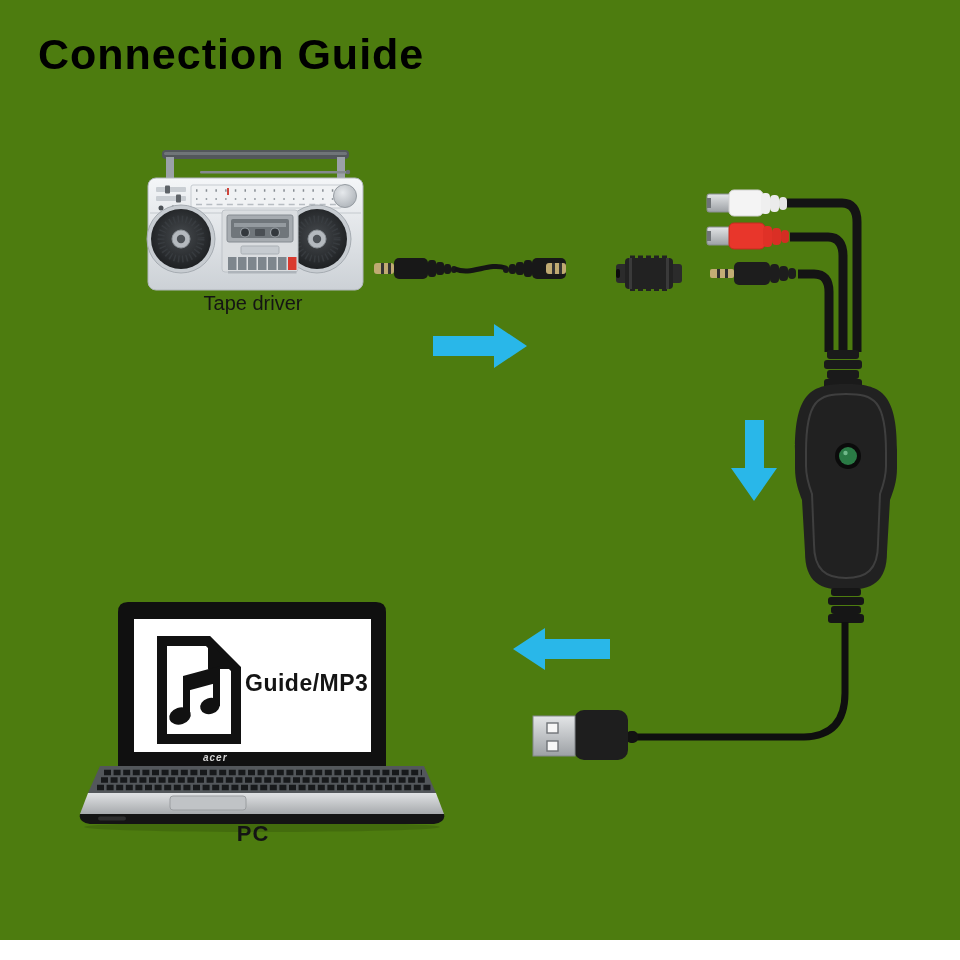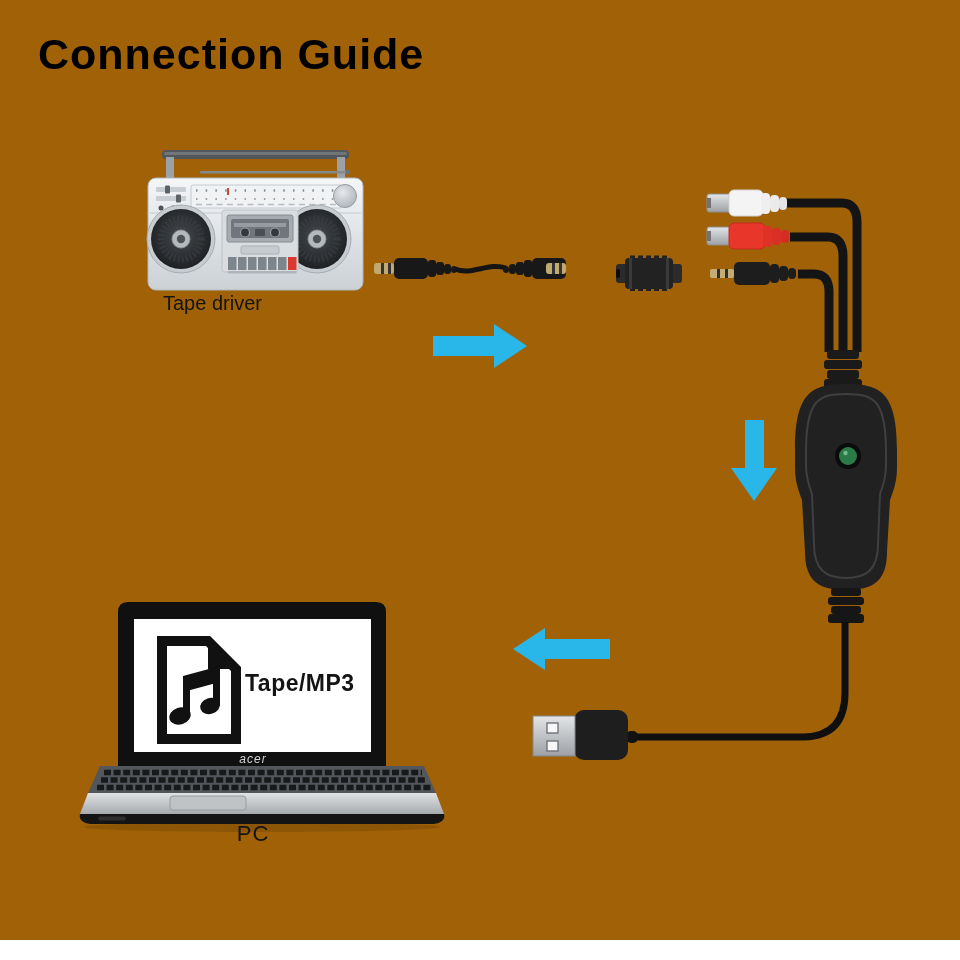--- a/index.html
+++ b/index.html
@@ -4,7 +4,7 @@
 <style>
   html,body{margin:0;padding:0;background:#fff;}
   body{width:960px;height:960px;overflow:hidden;font-family:"Liberation Sans",sans-serif;}
-  .canvas{position:relative;width:960px;height:940px;background:#a16207;}
+  .canvas{position:relative;width:960px;height:940px;background:#4d7c0f;}
   .abs{position:absolute;}
   svg{position:absolute;left:0;top:0;}
   .title{left:38px;top:30px;font-size:43px;font-weight:bold;color:#000;letter-spacing:1px;white-space:nowrap;}

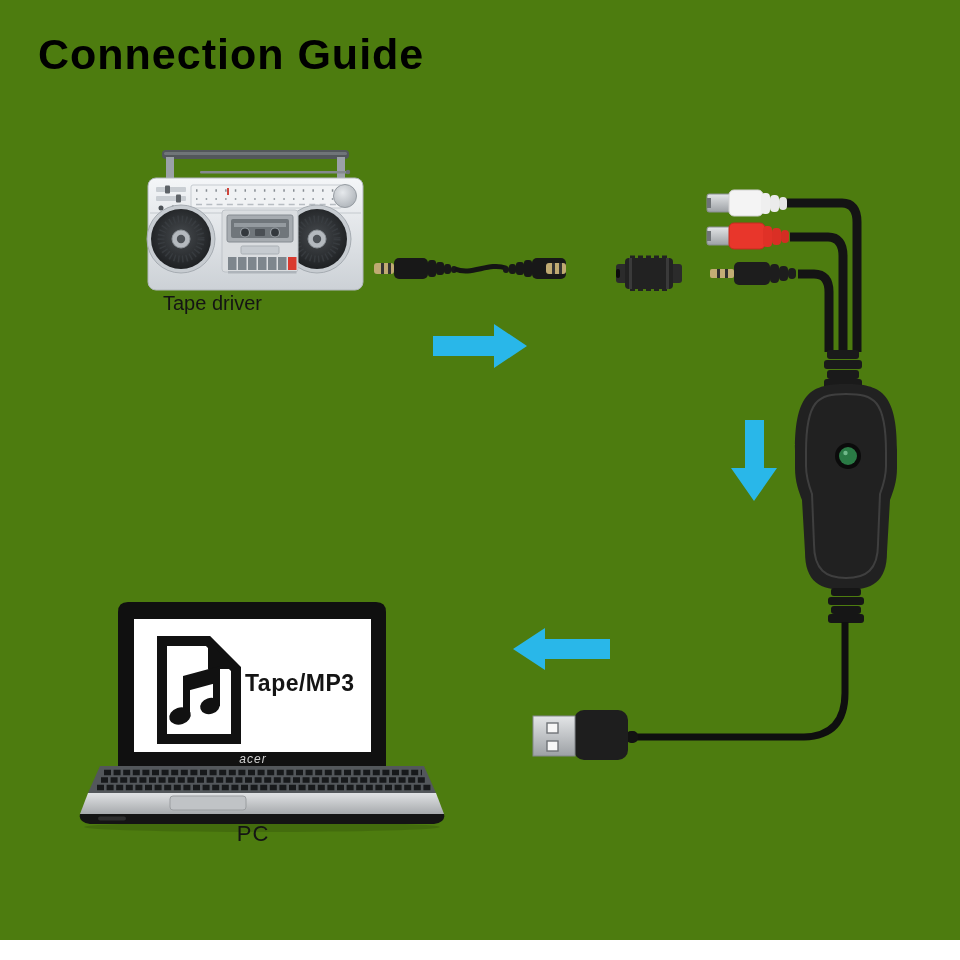--- a/index.html
+++ b/index.html
@@ -9,7 +9,7 @@
   svg{position:absolute;left:0;top:0;}
   .title{left:38px;top:30px;font-size:43px;font-weight:bold;color:#000;letter-spacing:1px;white-space:nowrap;}
   .lbl{color:#141414;white-space:nowrap;}
-  .lbl-tape{left:163px;top:292px;width:180px;font-size:20px;}
+  .lbl-tape{left:163px;top:292px;width:180px;text-align:center;font-size:20px;}
   .lbl-cable{left:378px;top:302px;width:192px;text-align:center;font-size:17px;word-spacing:4px;}
   .lbl-conv{left:570px;top:290px;width:160px;text-align:center;font-size:17px;line-height:16.5px;}
   .lbl-wave{left:245px;top:670px;font-size:23px;font-weight:bold;letter-spacing:0.5px;}

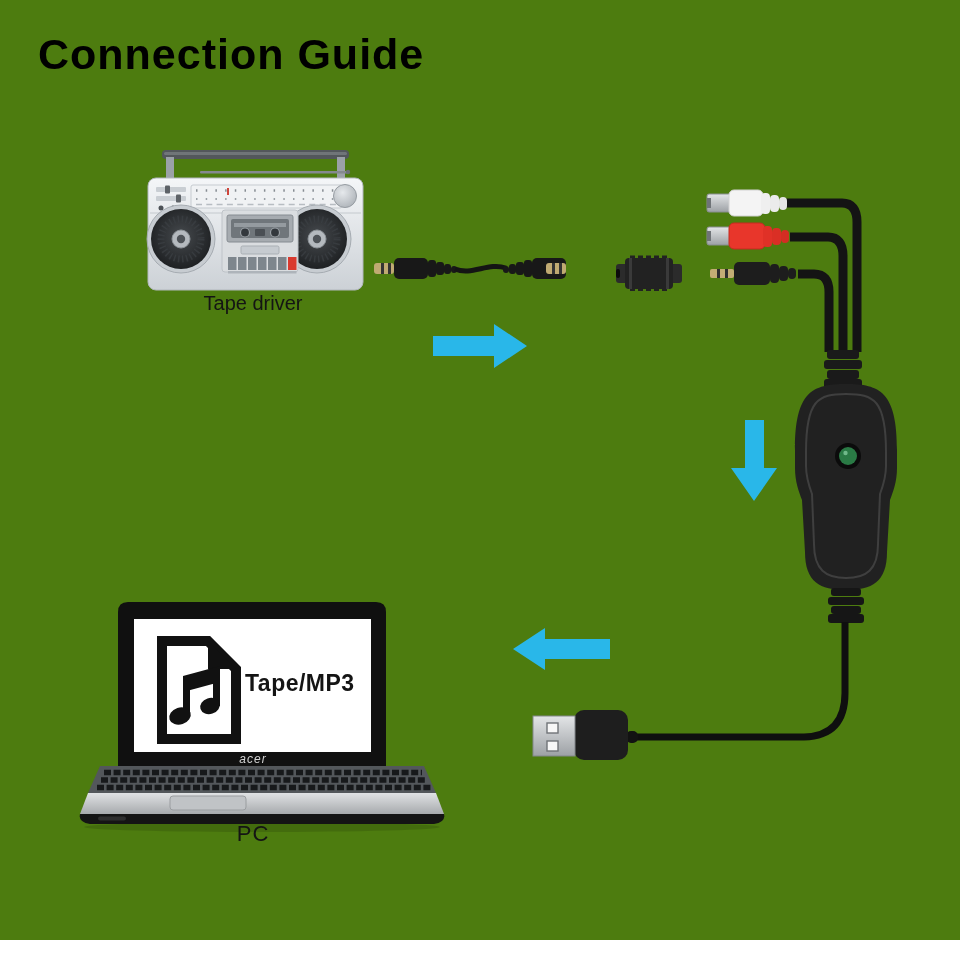--- a/index.html
+++ b/index.html
@@ -273,7 +273,7 @@
 
   <div class="abs title">Connection Guide</div>
   <div class="abs lbl lbl-tape">Tape driver</div>
-  <div class="abs lbl lbl-wave">Tape/MP3</div>
+  <div class="abs lbl lbl-wave">Guide/MP3</div>
   <div class="abs lbl-brand">acer</div>
   <div class="abs lbl lbl-pc">PC</div>
 

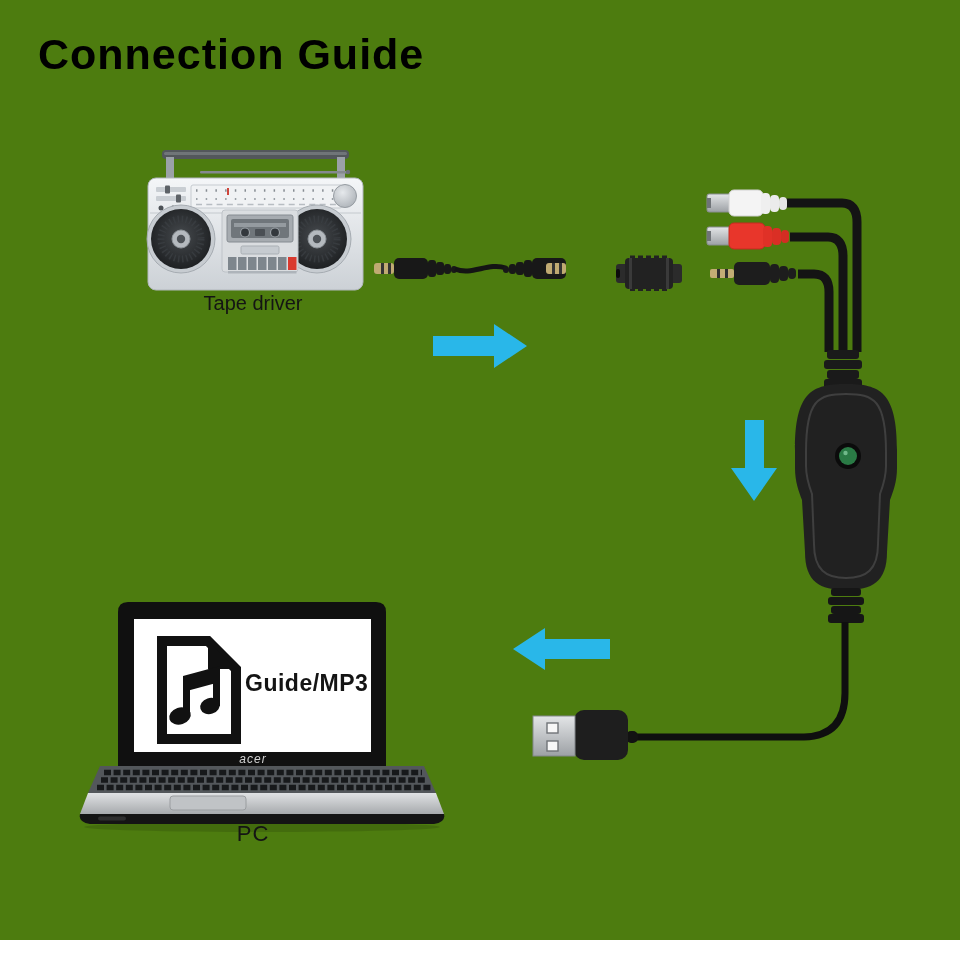--- a/index.html
+++ b/index.html
@@ -13,7 +13,7 @@
   .lbl-cable{left:378px;top:302px;width:192px;text-align:center;font-size:17px;word-spacing:4px;}
   .lbl-conv{left:570px;top:290px;width:160px;text-align:center;font-size:17px;line-height:16.5px;}
   .lbl-wave{left:245px;top:670px;font-size:23px;font-weight:bold;letter-spacing:0.5px;}
-  .lbl-brand{left:203px;top:752px;width:100px;text-align:center;font-size:12px;font-style:italic;font-weight:normal;color:#d5d5d5;letter-spacing:1px;}
+  .lbl-brand{left:203px;top:752px;width:100px;text-align:left;font-size:10px;font-style:italic;font-weight:bold;color:#d5d5d5;letter-spacing:1px;}
   .lbl-pc{left:203px;top:821px;width:100px;text-align:center;font-size:22px;letter-spacing:1px;}
 </style>
 </head>

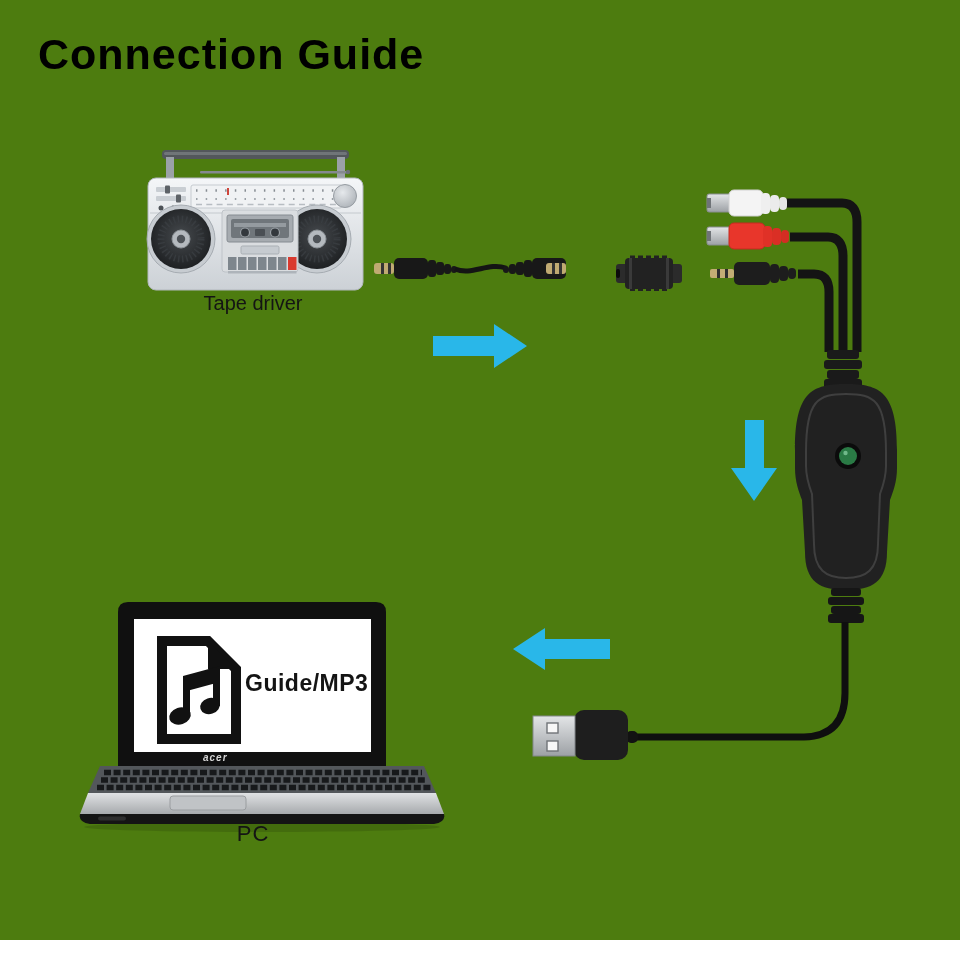--- a/index.html
+++ b/index.html
@@ -14,7 +14,7 @@
   .lbl-conv{left:570px;top:290px;width:160px;text-align:center;font-size:17px;line-height:16.5px;}
   .lbl-wave{left:245px;top:670px;font-size:23px;font-weight:bold;letter-spacing:0.5px;}
   .lbl-brand{left:203px;top:752px;width:100px;text-align:left;font-size:10px;font-style:italic;font-weight:bold;color:#d5d5d5;letter-spacing:1px;}
-  .lbl-pc{left:203px;top:821px;width:100px;text-align:center;font-size:22px;letter-spacing:1px;}
+  .lbl-pc{left:203px;top:821px;width:100px;text-align:center;font-size:22px;letter-spacing:1px;font-weight:bold;}
 </style>
 </head>
 <body>

